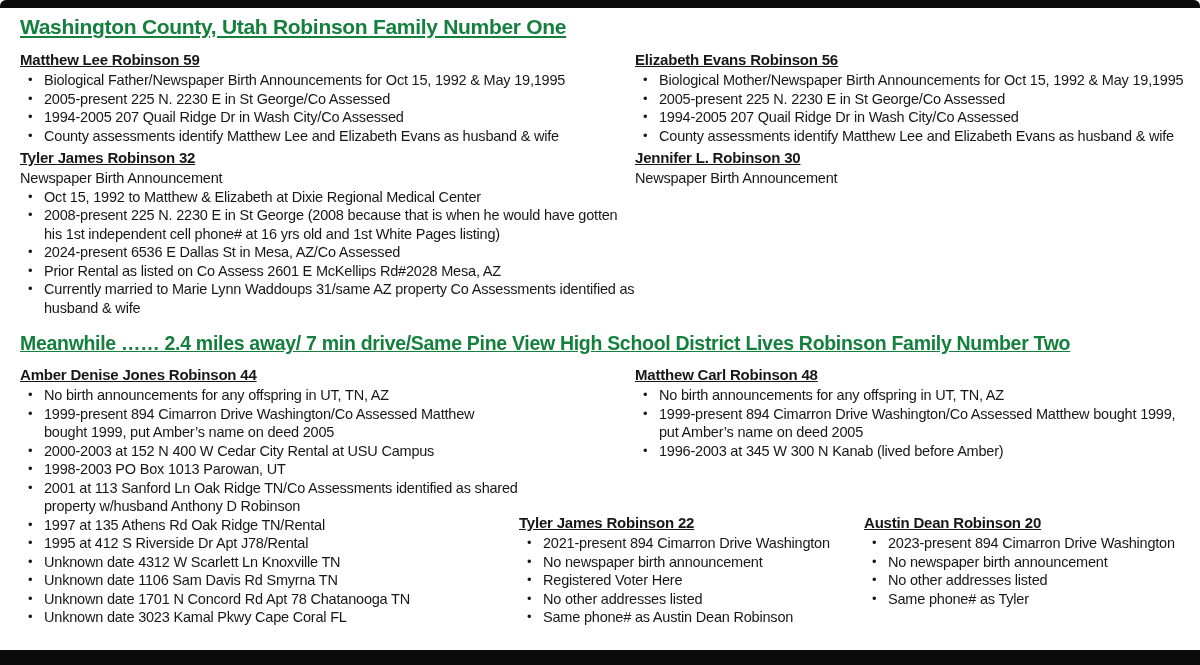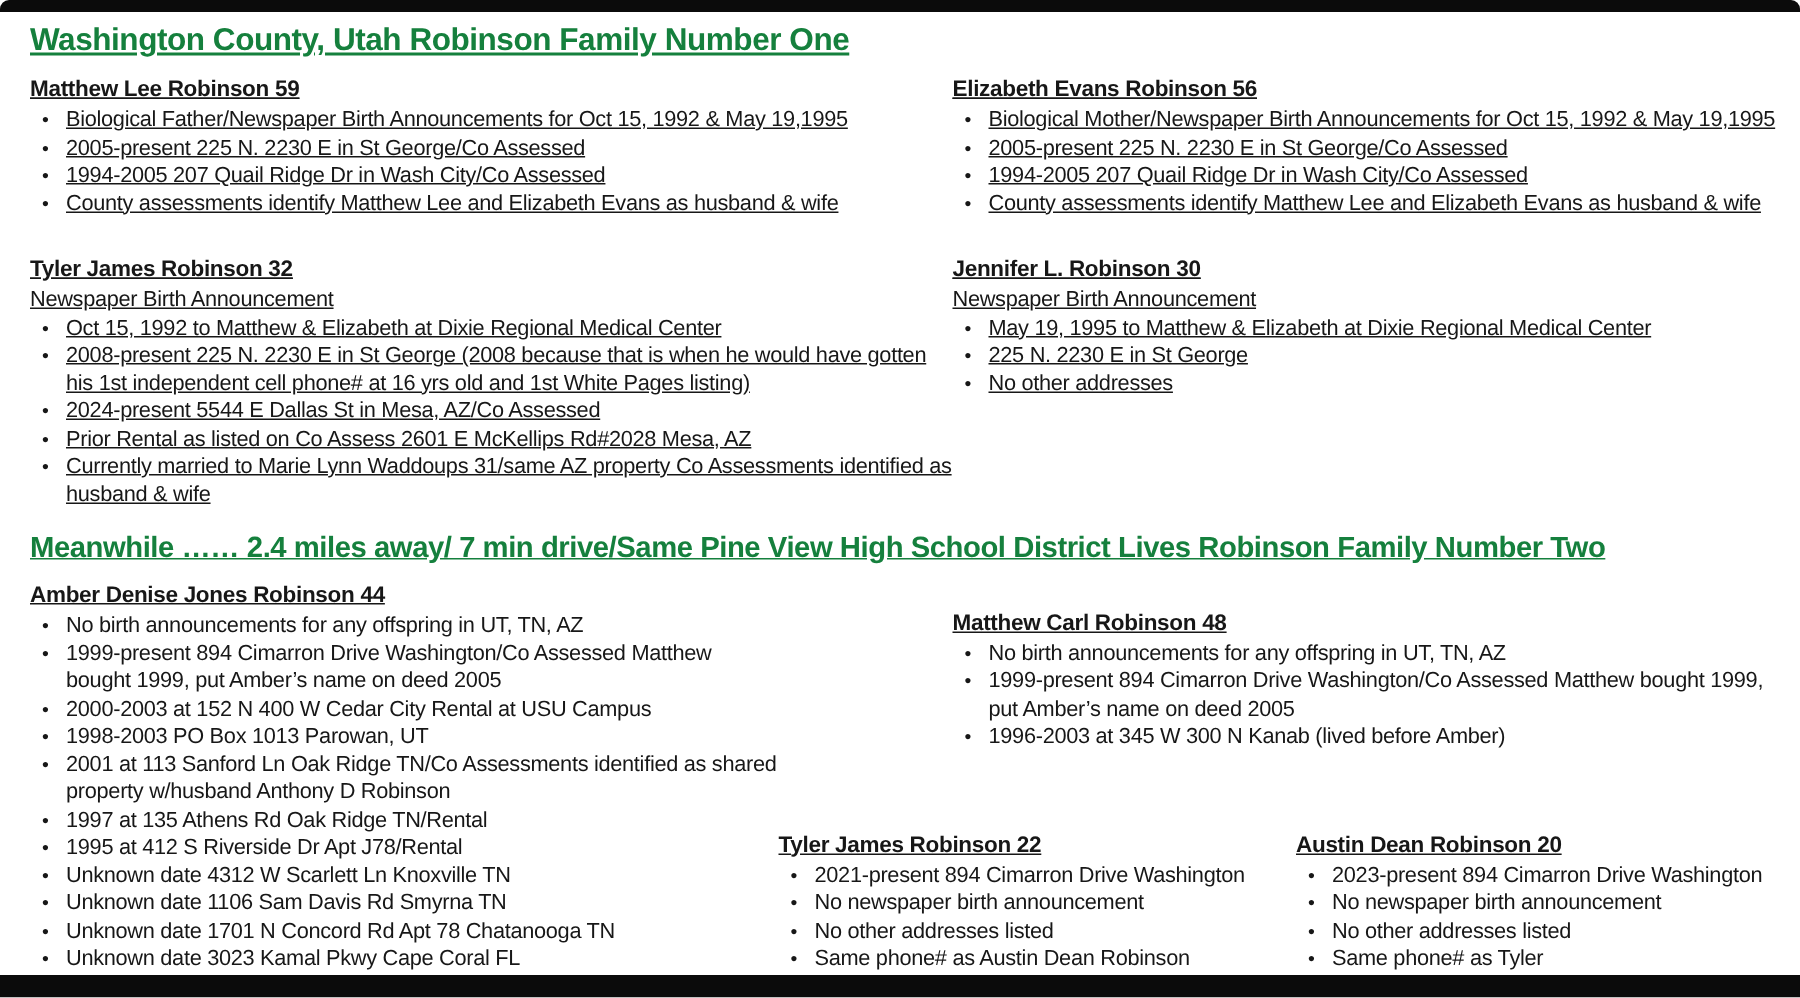--- a/index.html
+++ b/index.html
@@ -71,8 +71,7 @@
   .family-one {
     display:grid;
     grid-template-columns:615px 1fr;
-    row-gap:25px;
-    text-decoration:underline;
+    row-gap:3px;
   }
   
   .family-two {

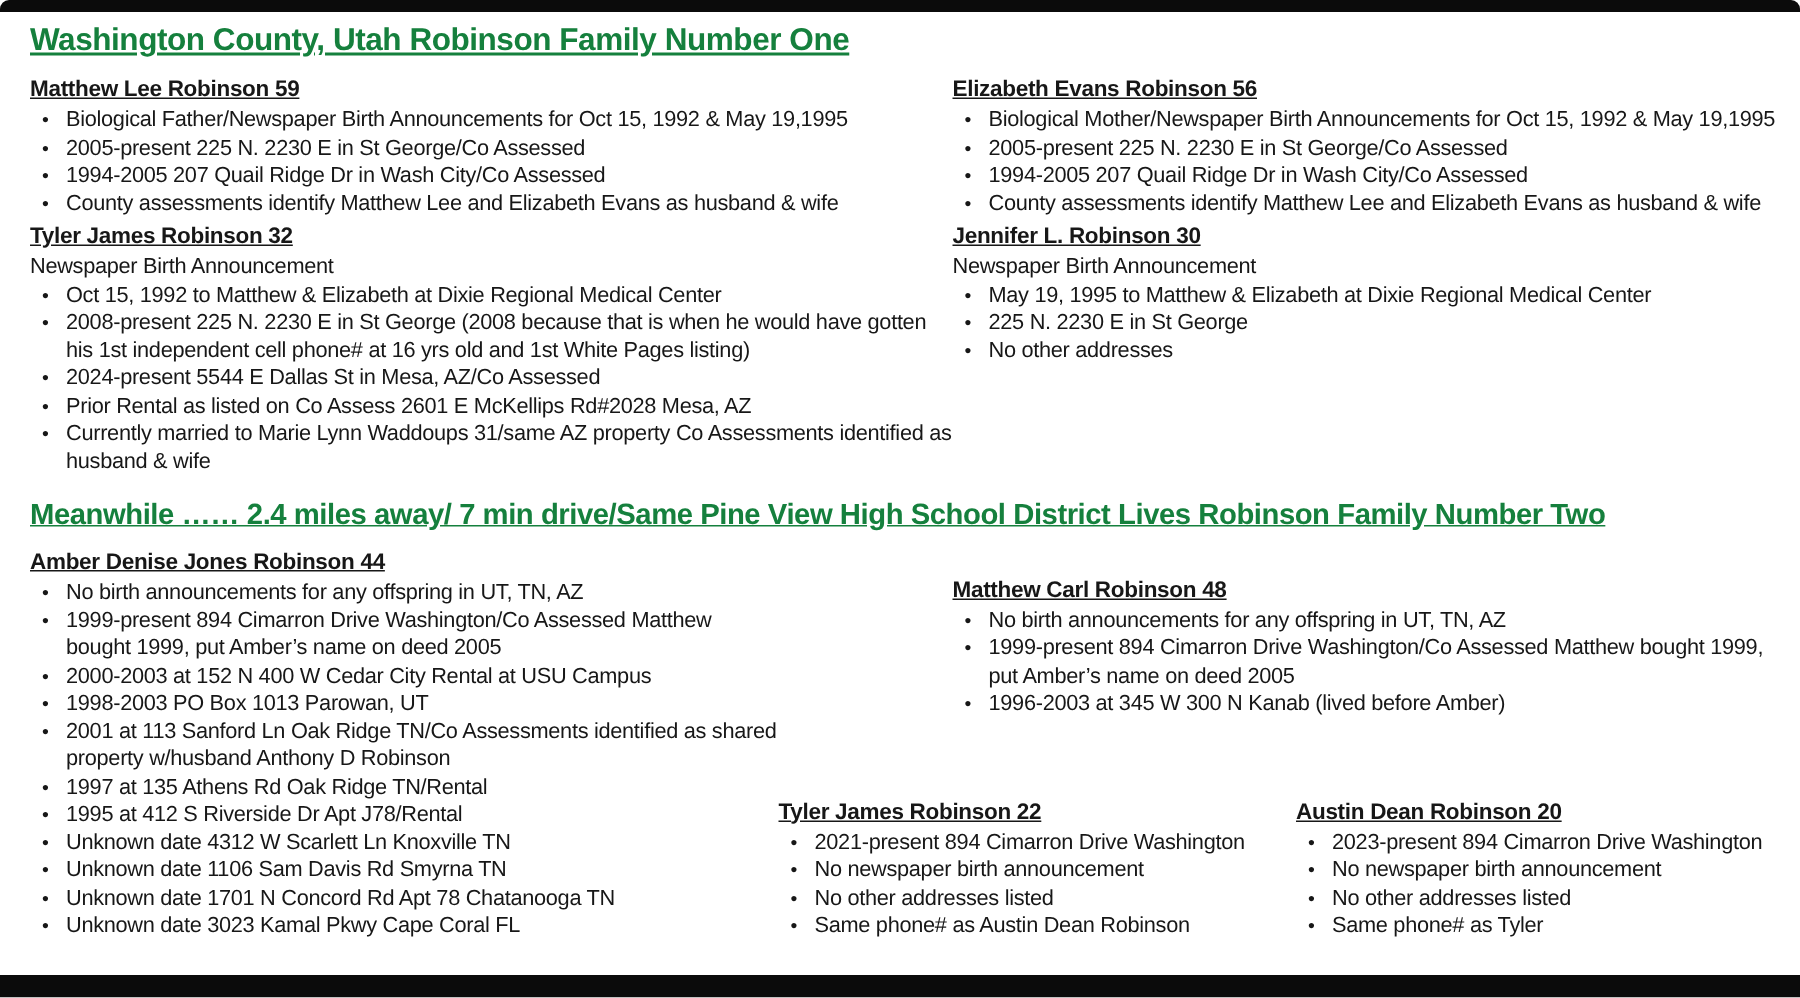--- a/index.html
+++ b/index.html
@@ -134,11 +134,6 @@
     <section class="person">
       <h2>Jennifer L. Robinson 30</h2>
       <div class="subtitle">Newspaper Birth Announcement</div>
-      <ul>
-          <li>May 19, 1995 to Matthew &amp; Elizabeth at Dixie Regional Medical Center</li>
-          <li>225 N. 2230 E in St George</li>
-          <li>No other addresses</li>
-        </ul>
     </section>
 
   </div>

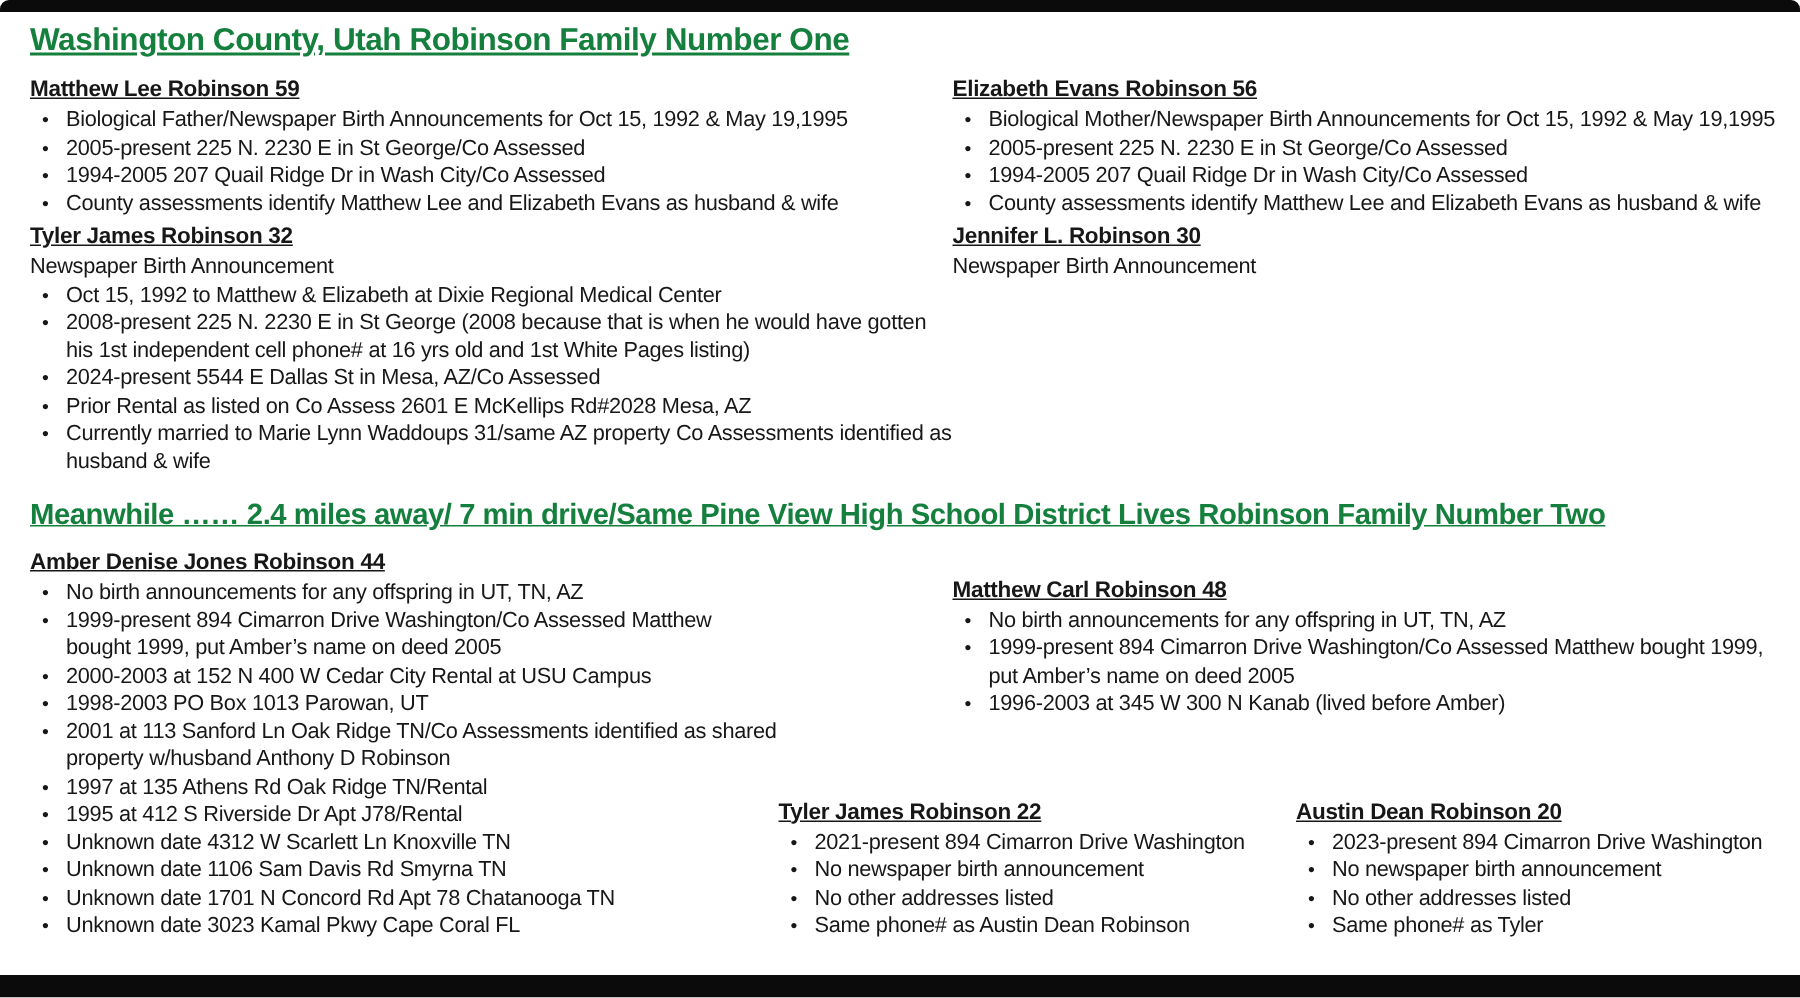--- a/index.html
+++ b/index.html
@@ -125,7 +125,7 @@
       <ul>
           <li>Oct 15, 1992 to Matthew &amp; Elizabeth at Dixie Regional Medical Center</li>
           <li>2008-present 225 N. 2230 E in St George (2008 because that is when he would have gotten his 1st independent cell phone# at 16 yrs old and 1st White Pages listing)</li>
-          <li>2024-present 5544 E Dallas St in Mesa, AZ/Co Assessed</li>
+          <li>2024-present 6536 E Dallas St in Mesa, AZ/Co Assessed</li>
           <li>Prior Rental as listed on Co Assess 2601 E McKellips Rd#2028 Mesa, AZ</li>
           <li>Currently married to Marie Lynn Waddoups 31/same AZ property Co Assessments identified as husband &amp; wife</li>
         </ul>

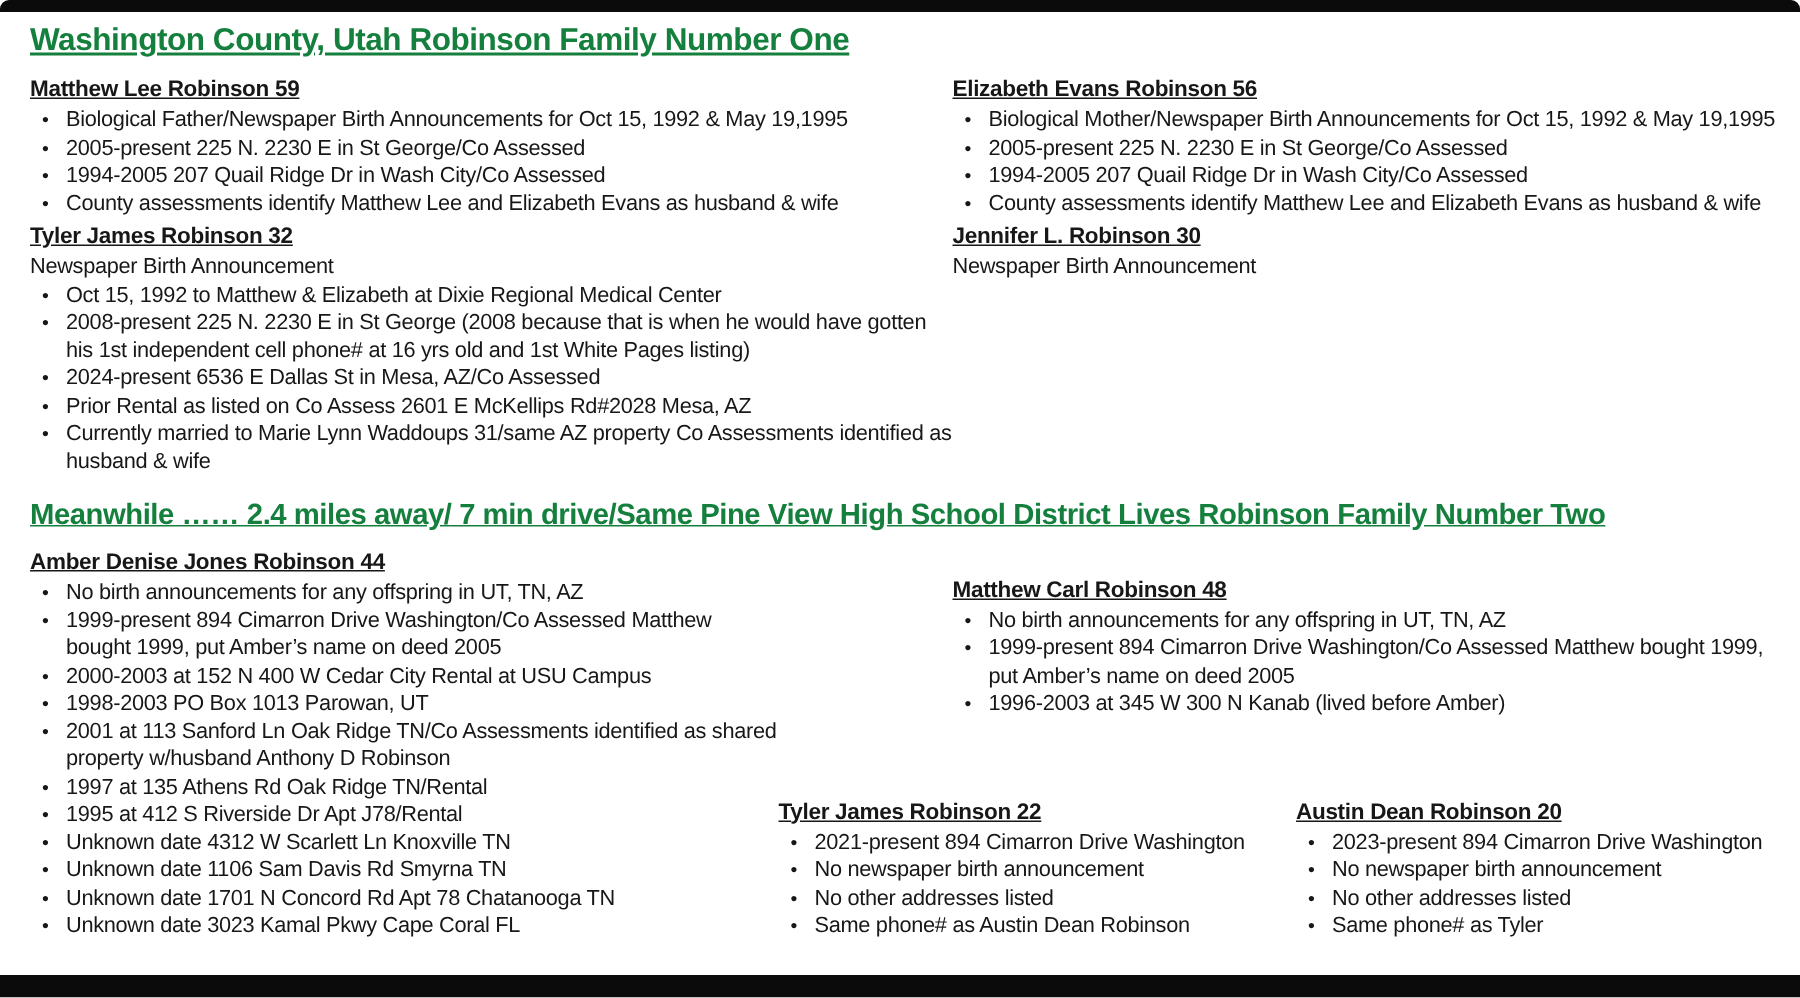--- a/index.html
+++ b/index.html
@@ -76,7 +76,7 @@
   
   .family-two {
     display:flex;
-    align-items:flex-end;
+    align-items:center;
   }
   .ft-left { width:499px; flex:0 0 499px; }
   .ft-right { flex:1; display:flex; flex-direction:column; }

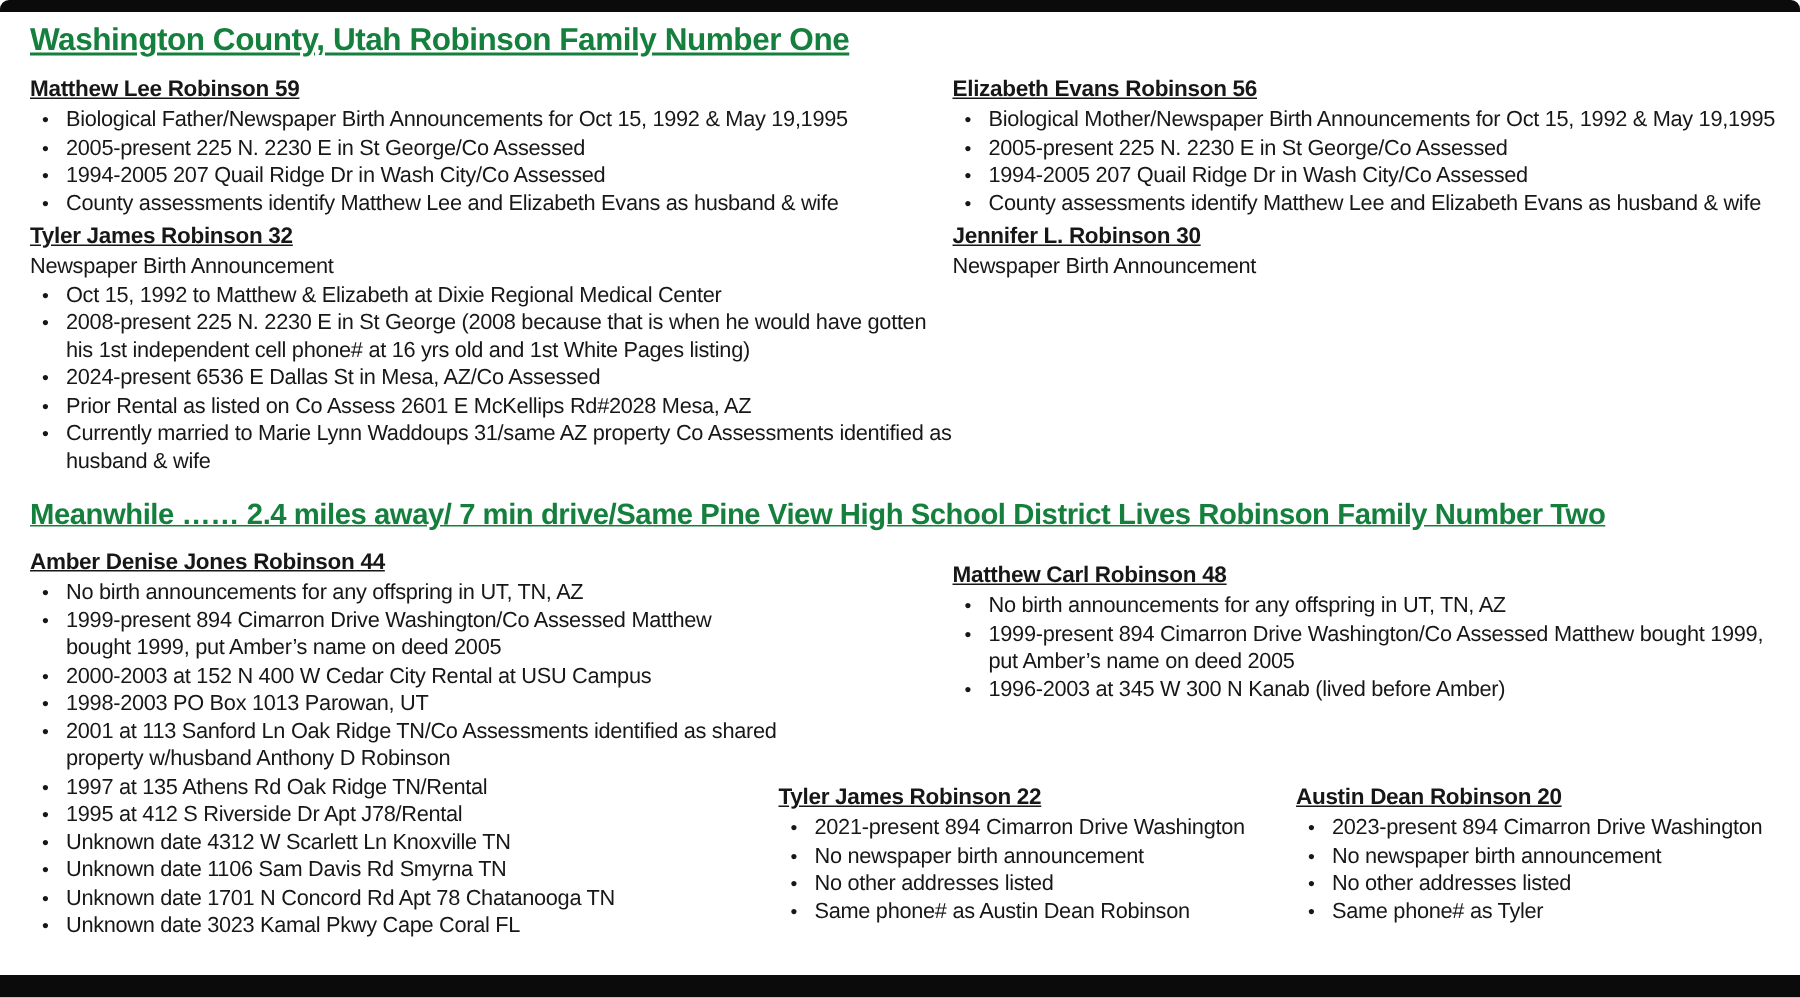--- a/index.html
+++ b/index.html
@@ -177,6 +177,7 @@
           <ul>
               <li>2021-present 894 Cimarron Drive Washington</li>
               <li>No newspaper birth announcement</li>
+              <li>Registered Voter Here</li>
               <li>No other addresses listed</li>
               <li>Same phone# as Austin Dean Robinson</li>
             </ul>

